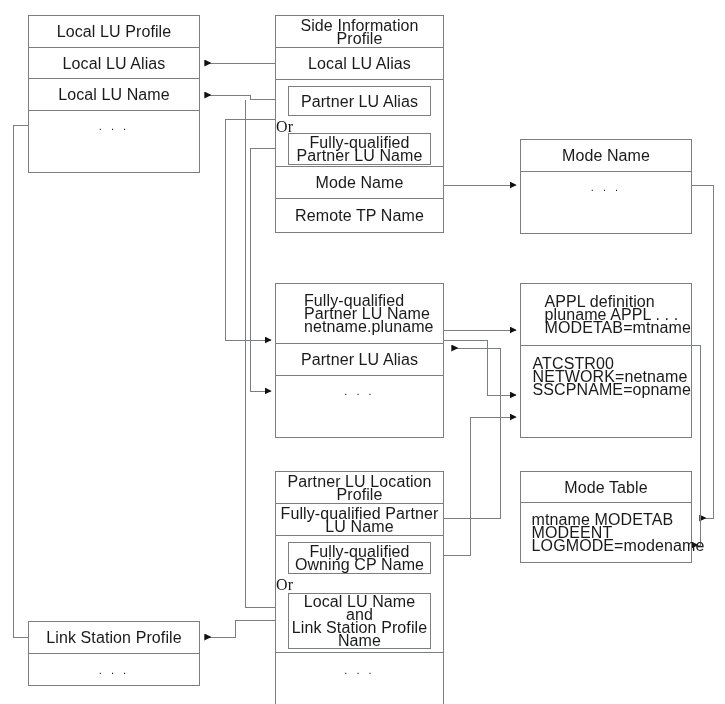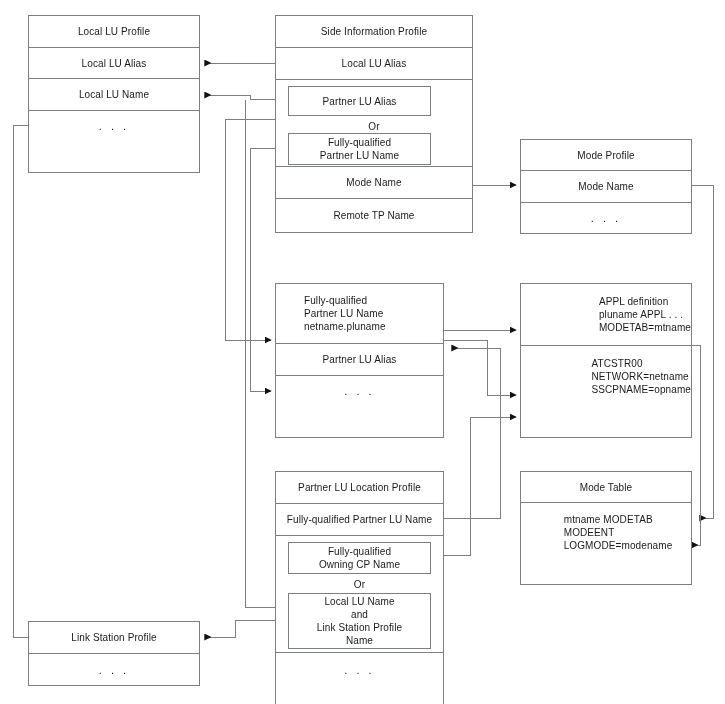--- a/index.html
+++ b/index.html
@@ -18,7 +18,7 @@
   .row{position:relative;box-sizing:border-box;border-bottom:1px solid #7b7f83;
        display:flex;align-items:center;justify-content:center;text-align:center;}
   .row.last{border-bottom:none;}
-  .cell-text{font-size:10px;line-height:13px;letter-spacing:.1px;white-space:pre-line;}
+  .cell-text{font-size:16px;line-height:13px;letter-spacing:.1px;white-space:pre-line;}
   .cell-text.left{text-align:left;}
   .dots{letter-spacing:3px;font-size:11px;}
   

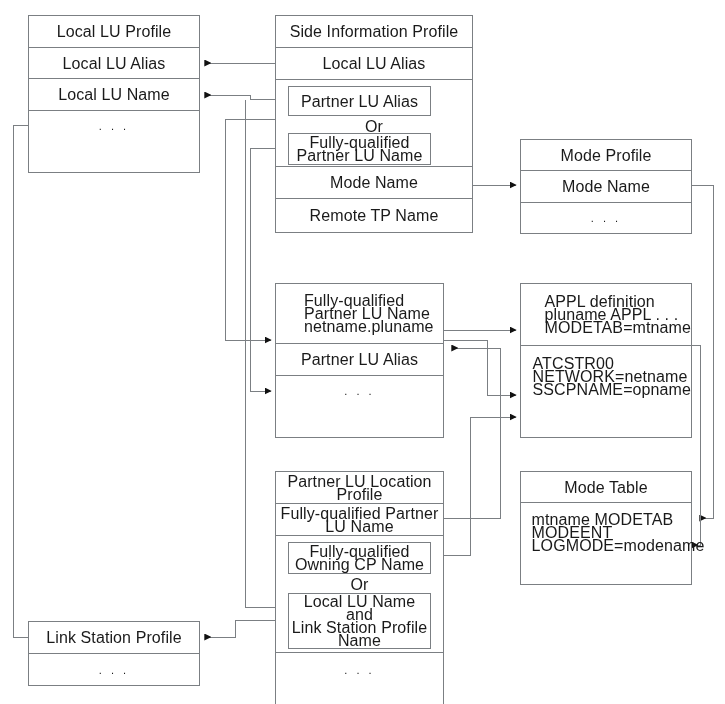--- a/index.html
+++ b/index.html
@@ -97,7 +97,7 @@
     </div>
   </div>
 
-  <div class="box" style="left:275px;top:15px;width:198px;height:218px;">
+  <div class="box" style="left:275px;top:15px;width:169px;height:218px;">
     <div class="row" style="height:32px;">
       <span class="cell-text">Side Information Profile</span>
     </div>

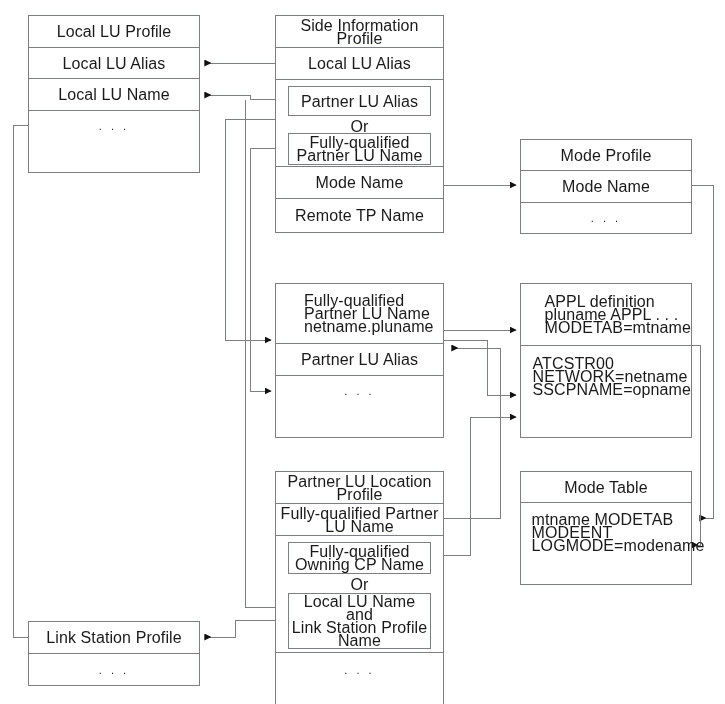--- a/index.html
+++ b/index.html
@@ -24,7 +24,7 @@
   
   .inner{position:absolute;box-sizing:border-box;border:1px solid #7b7f83;background:#fff;
          display:flex;align-items:center;justify-content:center;text-align:center;}
-  .orlabel{position:absolute;width:100%;text-align:center;font-size:10.5px;}
+  .orlabel{position:absolute;width:100%;text-align:left;font-size:10.5px;font-family:Liberation Serif, serif;}
 </style>
 </head>
 <body>

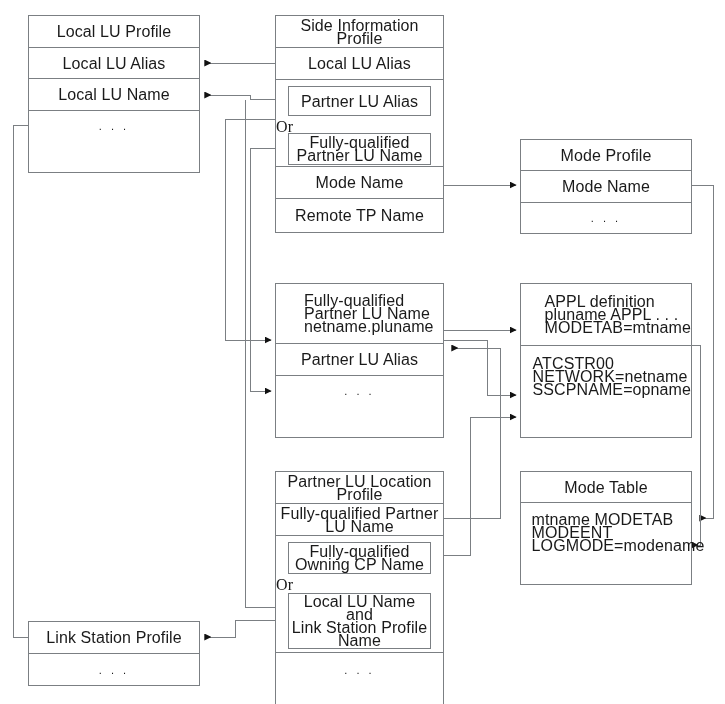--- a/index.html
+++ b/index.html
@@ -167,9 +167,6 @@
   </div>
 
   <div class="box" style="left:520px;top:139px;width:172px;height:95px;">
-    <div class="row" style="height:31px;">
-      <span class="cell-text">Mode Profile</span>
-    </div>
     <div class="row" style="height:32px;">
       <span class="cell-text">Mode Name</span>
     </div>

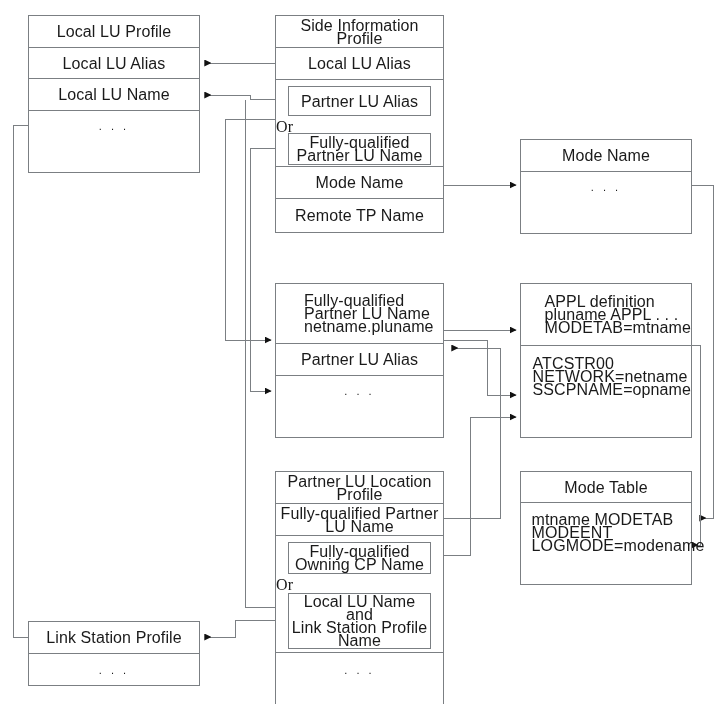--- a/index.html
+++ b/index.html
@@ -188,7 +188,7 @@
     </div>
   </div>
 
-  <div class="box" style="left:520px;top:471px;width:172px;height:114px;">
+  <div class="box" style="left:520px;top:471px;width:172px;height:92px;">
     <div class="row" style="height:31px;">
       <span class="cell-text">Mode Table</span>
     </div>

